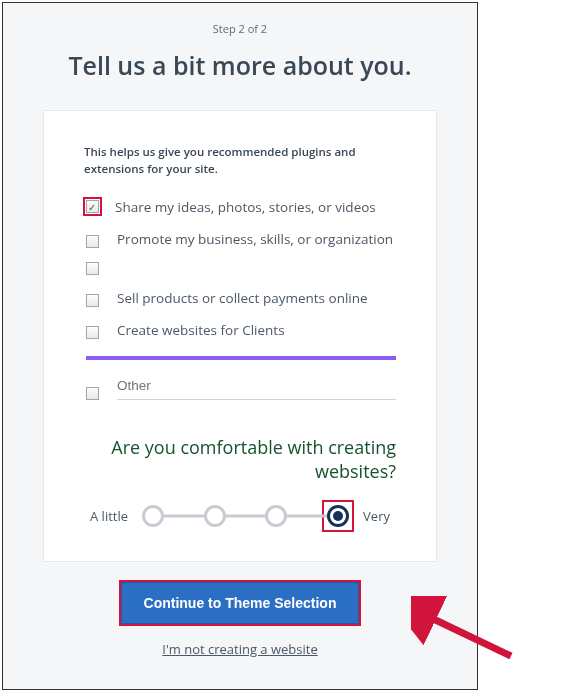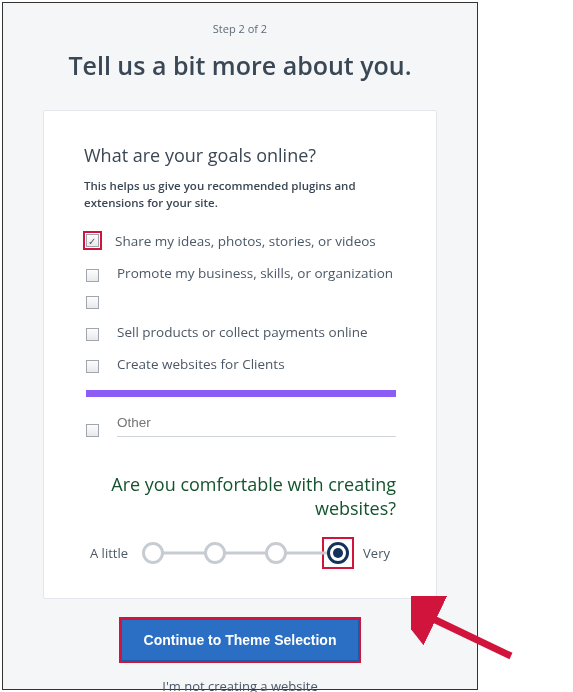--- a/index.html
+++ b/index.html
@@ -219,7 +219,6 @@
   <div class="watermark">ORIDSITE.COM</div>
 
   <div class="card">
-    <div class="q1-title">What are your goals online?</div>
     <div class="q1-sub">This helps us give you recommended plugins and extensions for your site.</div>
 
     <div class="options">

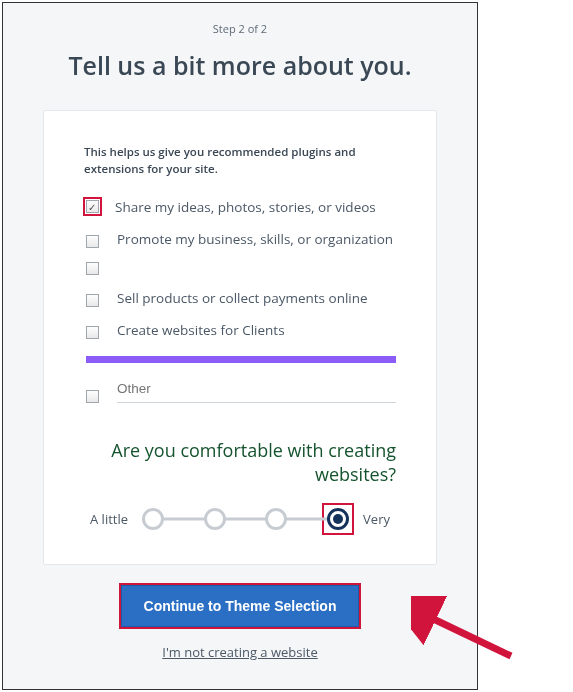--- a/index.html
+++ b/index.html
@@ -87,7 +87,7 @@
     color: #555;
   }
   .opt.other {
-    border-top: 7px solid #8b5cf6;
+    border-top: 4px solid #8b5cf6;
     margin-top: 10px;
     padding-top: 16px;
   }

